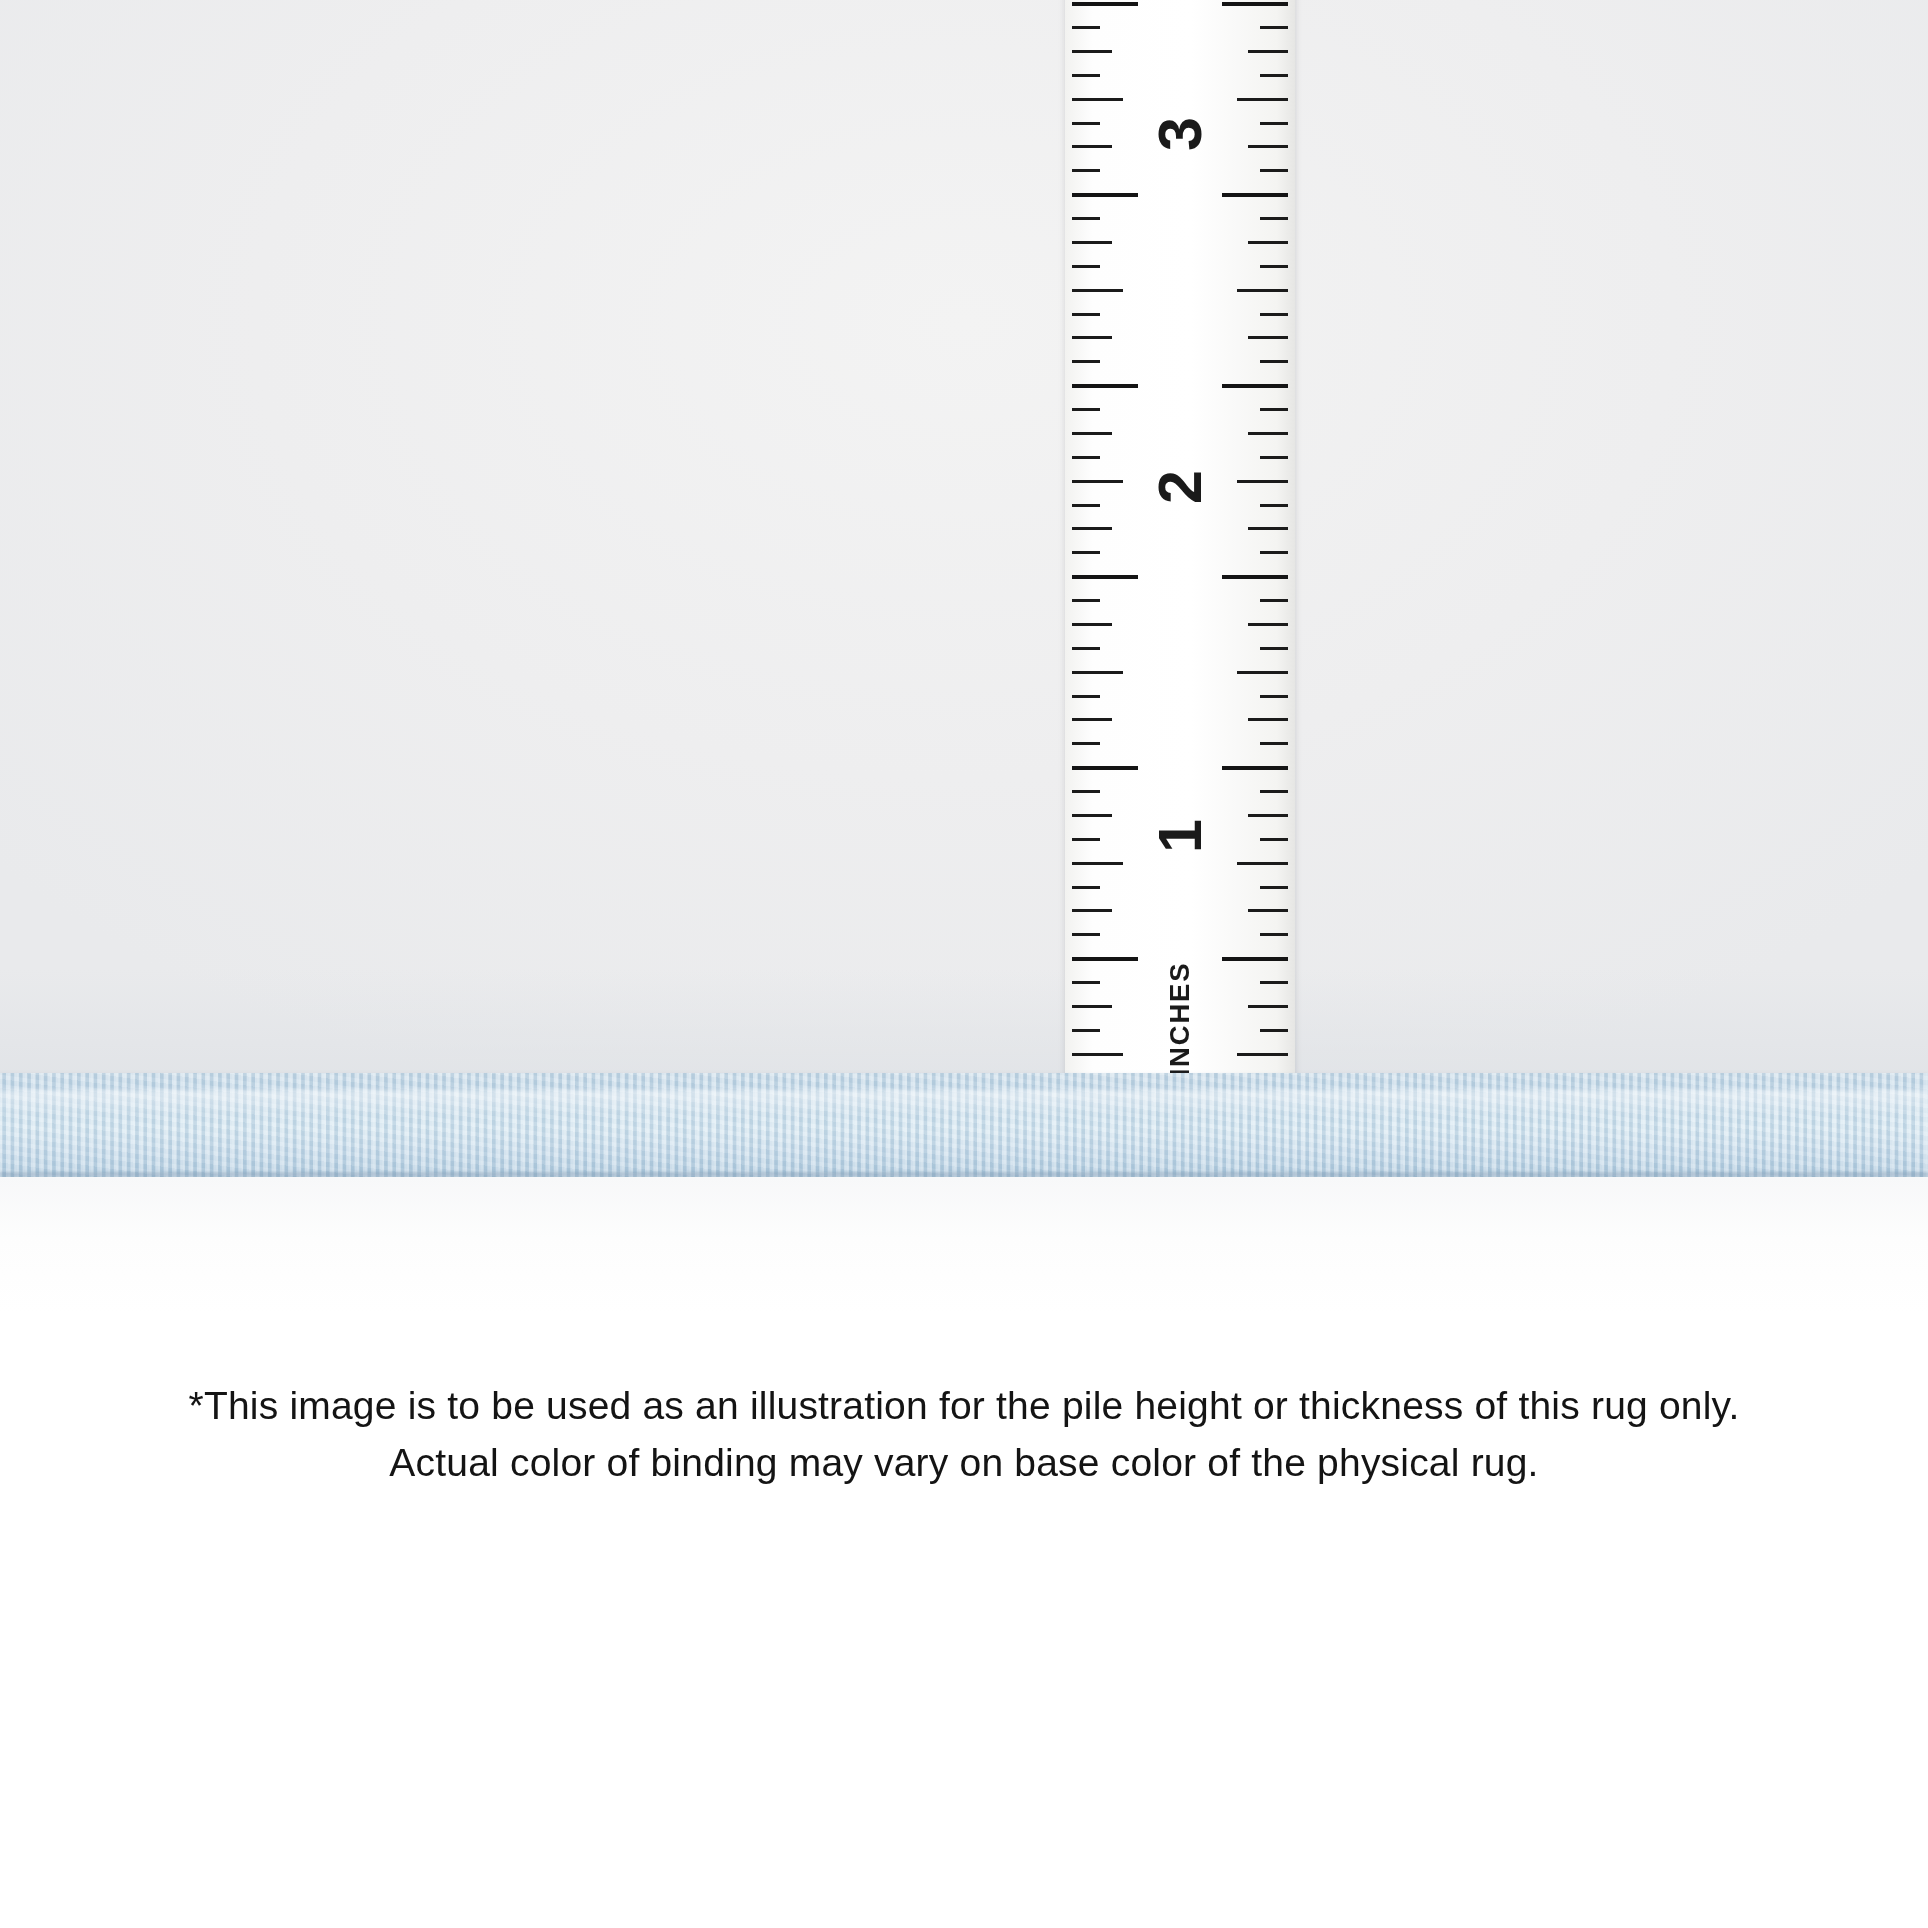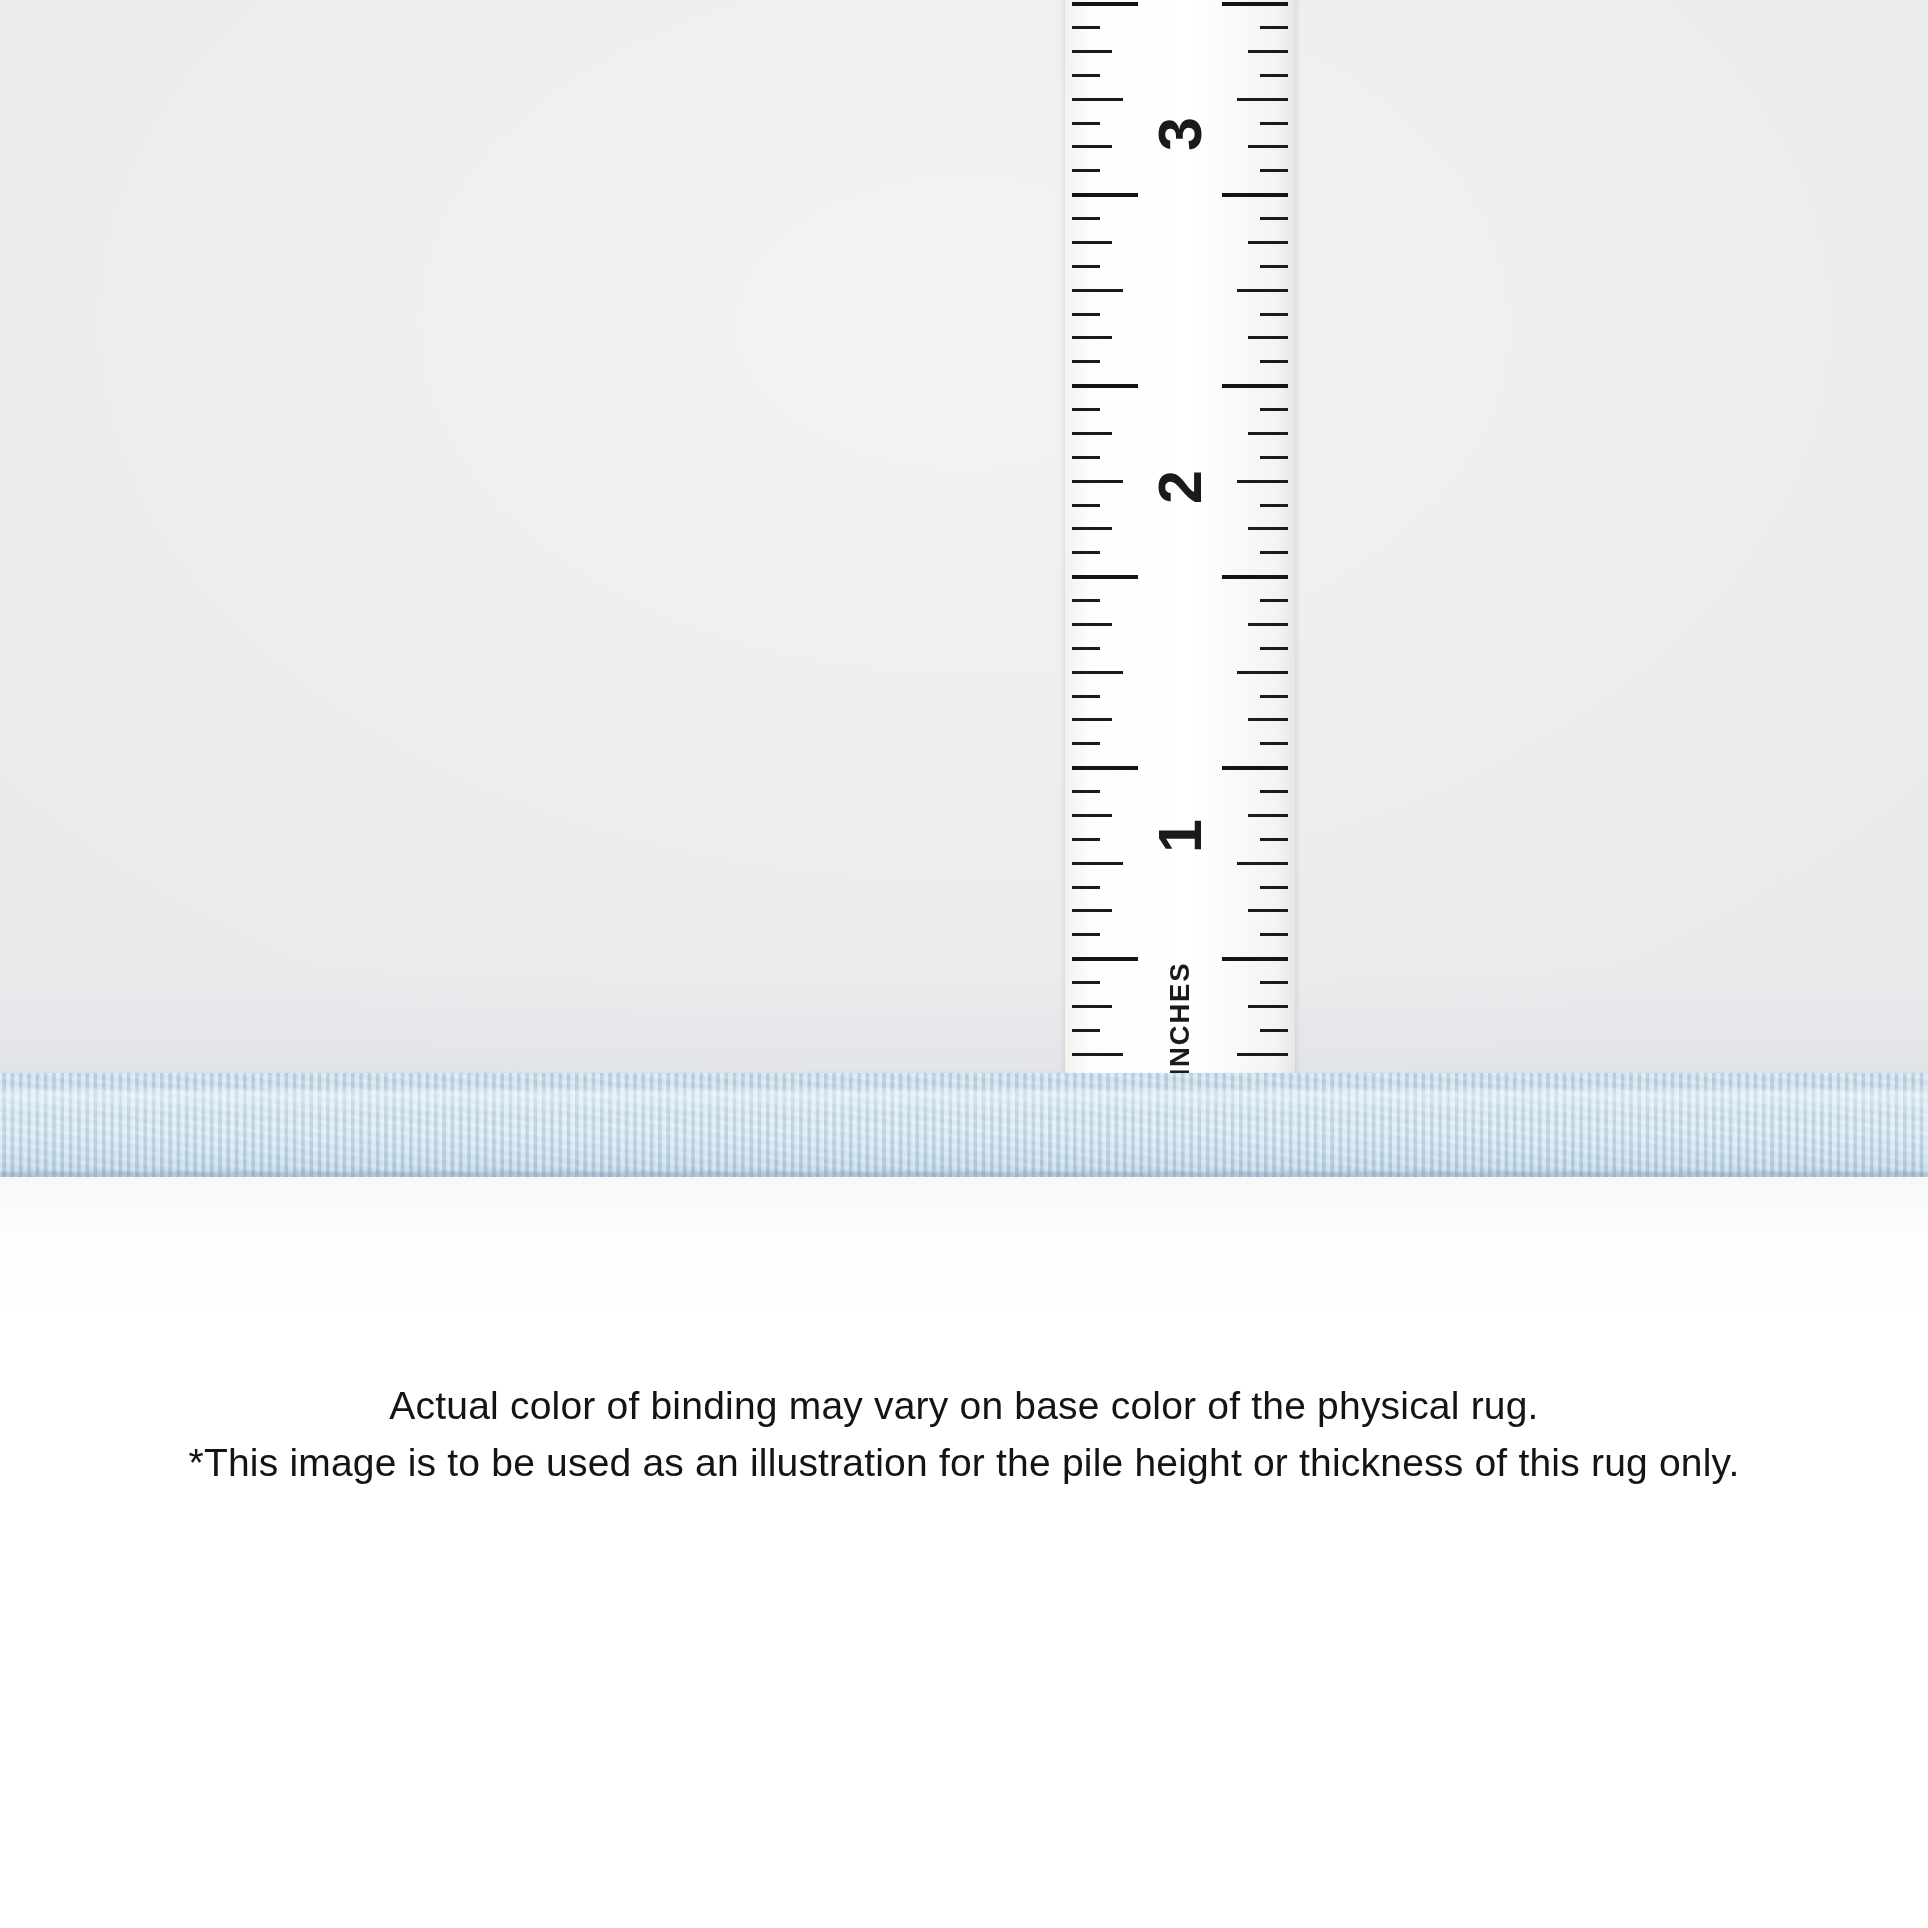--- a/index.html
+++ b/index.html
@@ -333,8 +333,8 @@
   </div>
 
   <div class="caption">
+    <span class="line">*This image is to be used as an illustration for the pile height or thickness of this rug only.</span>
     <span class="line">Actual color of binding may vary on base color of the physical rug.</span>
-    <span class="line">*This image is to be used as an illustration for the pile height or thickness of this rug only.</span>
   </div>
 
 </div>

